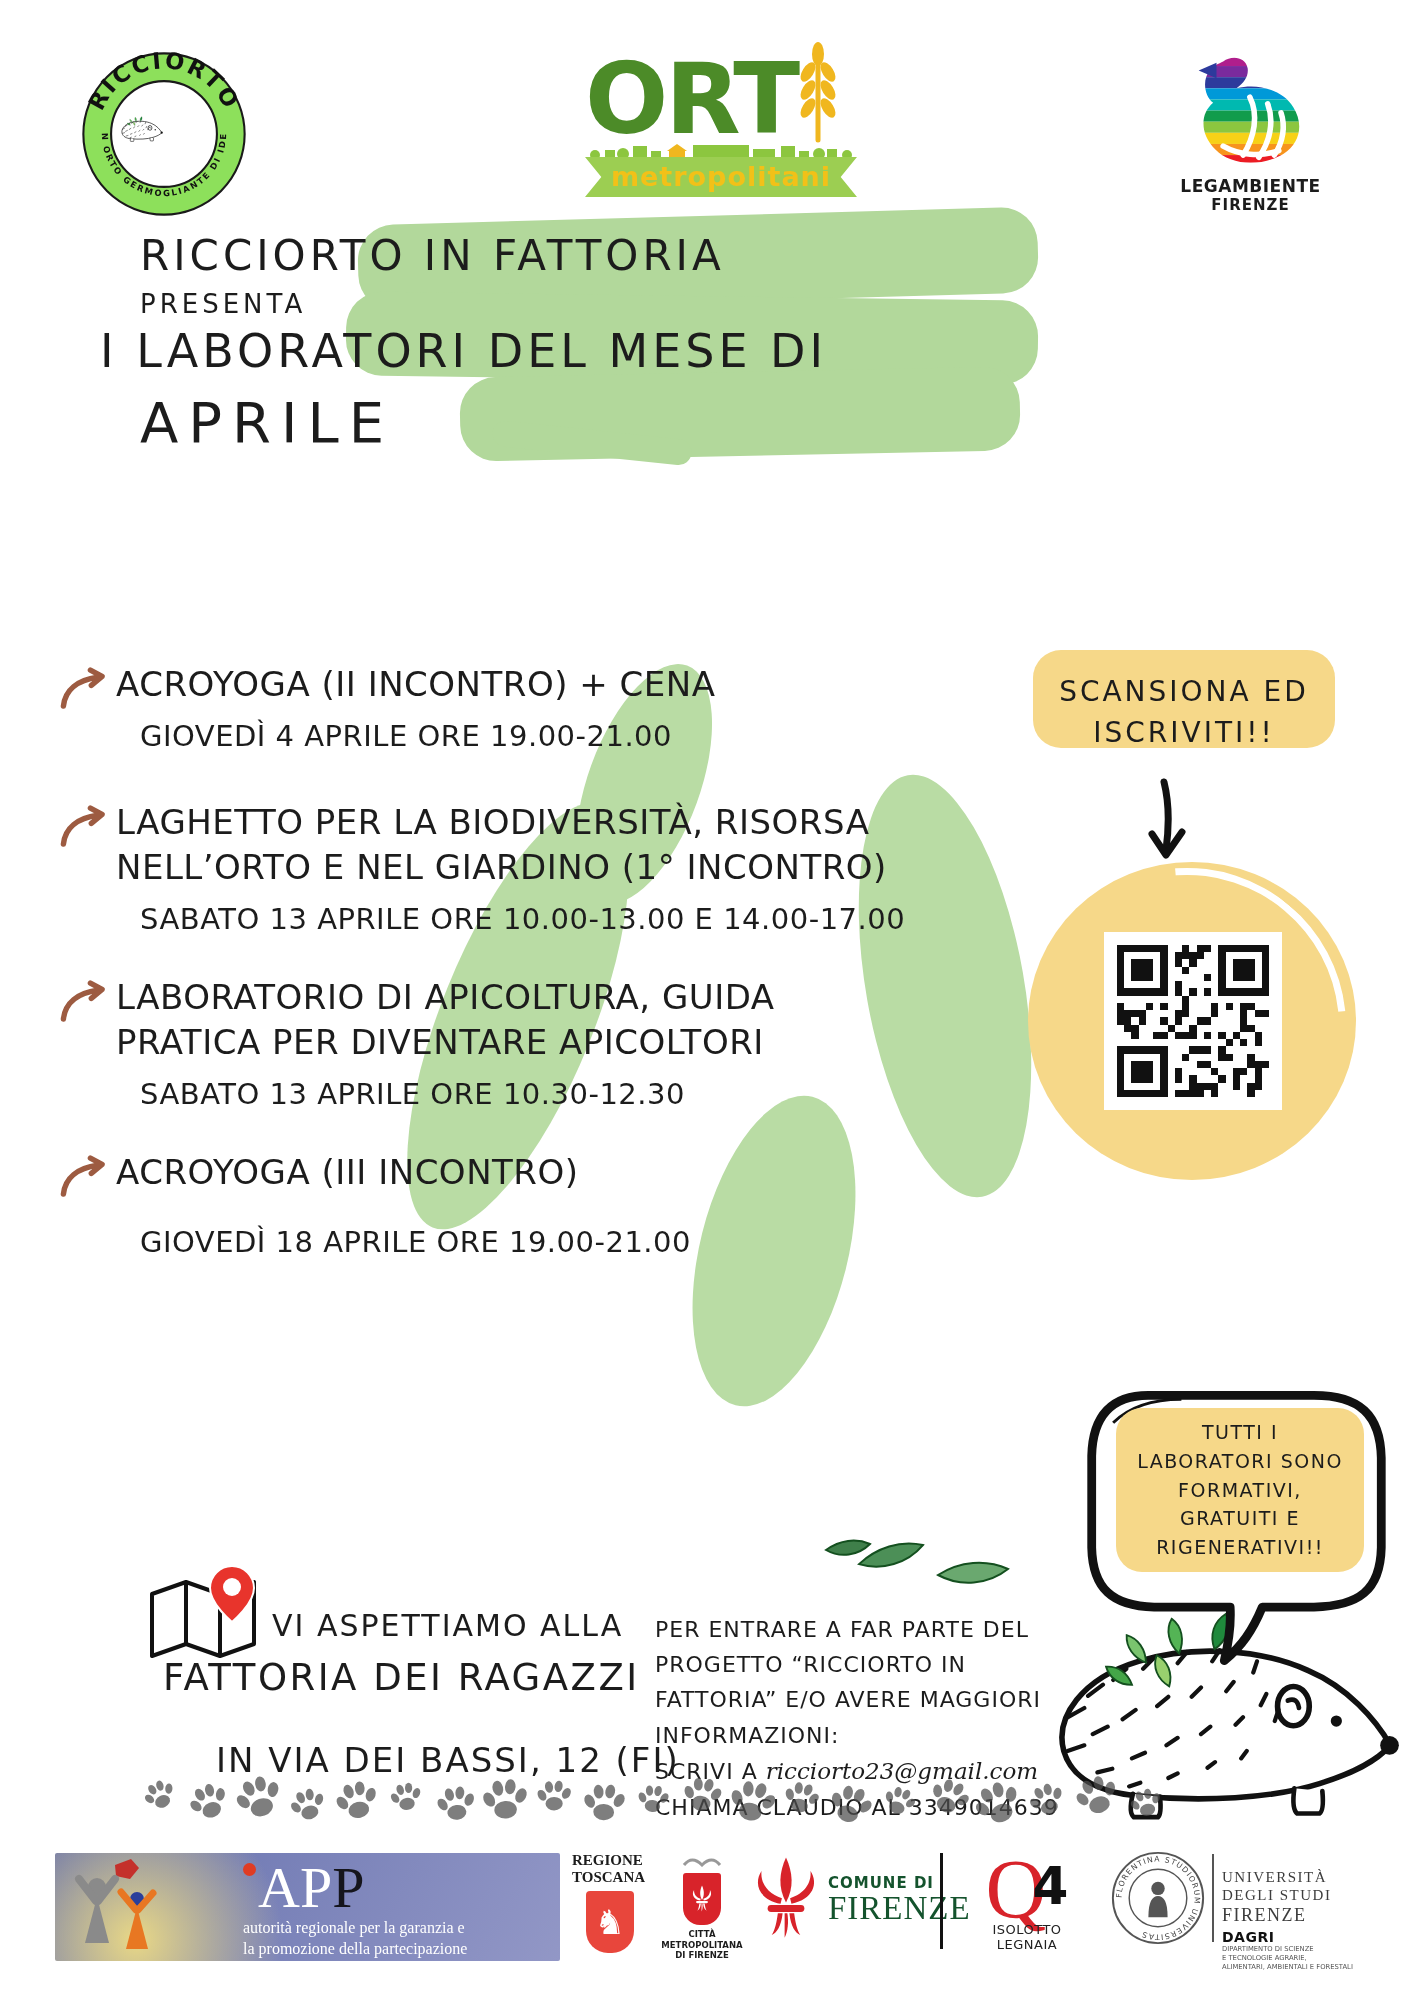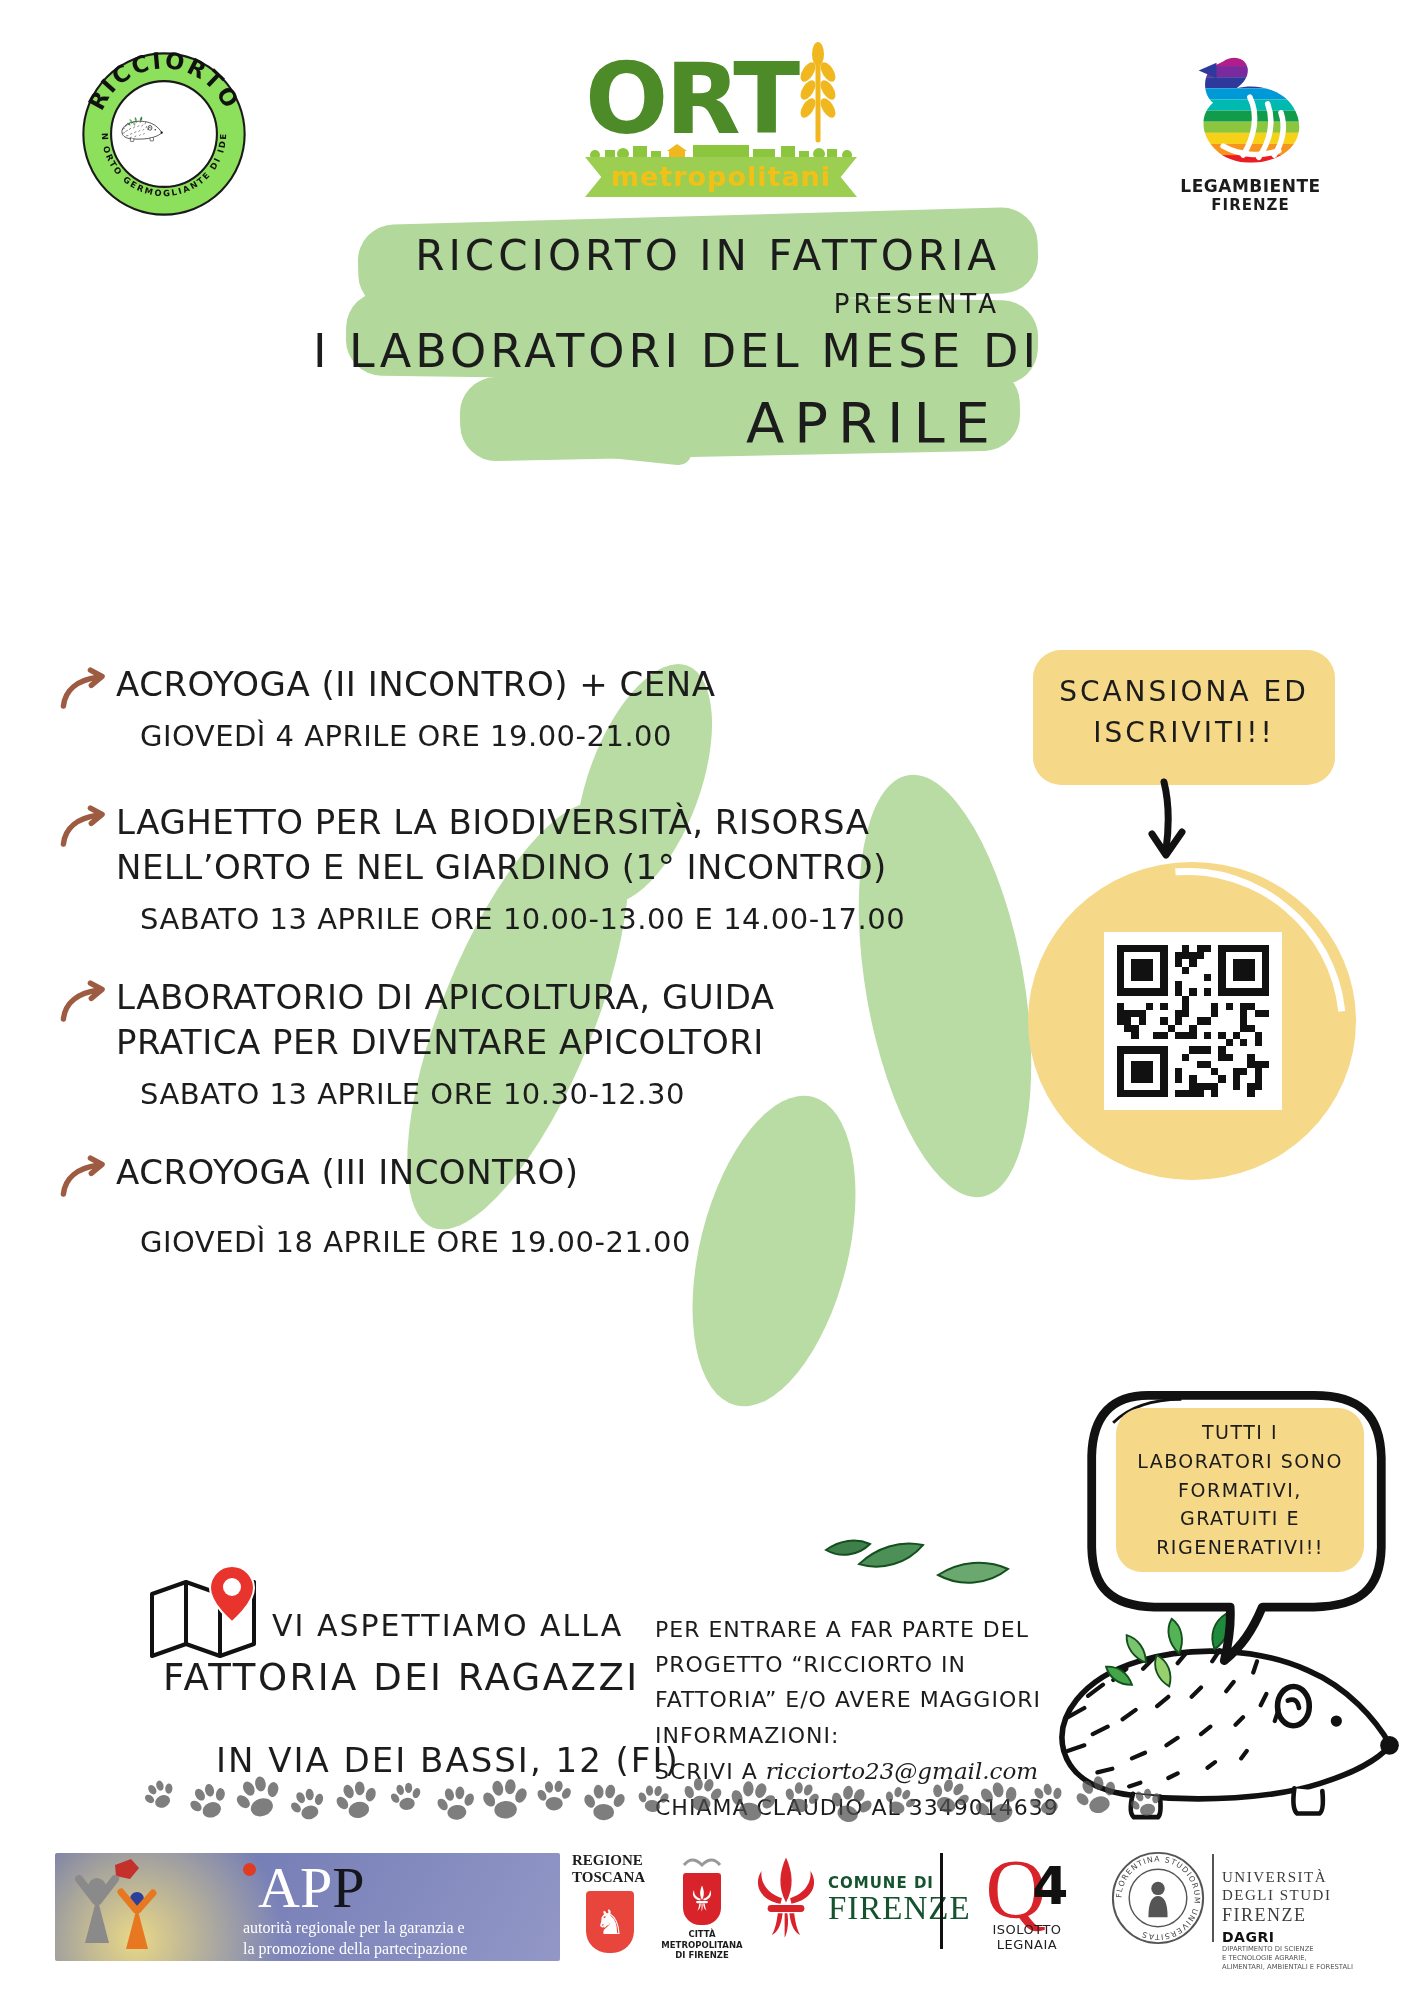--- a/index.html
+++ b/index.html
@@ -26,7 +26,7 @@
   .stroke2{left:346px;top:296px;width:692px;height:84px;transform:rotate(0.8deg)}
   .stroke3{left:460px;top:372px;width:560px;height:84px;transform:rotate(-1.2deg)}
   .stroke4{left:492px;top:430px;width:200px;height:26px;transform:rotate(6deg)}
-  .ttl{position:absolute;text-align:right;white-space:nowrap;z-index:2}
+  .ttl{position:absolute;text-align:left;white-space:nowrap;z-index:2}
   .t1{left:140px;top:231px;width:860px;font-size:42px;letter-spacing:4px}
   .t2{left:140px;top:289px;width:860px;font-size:26px;letter-spacing:4px}
   .t3{left:100px;top:324px;width:940px;font-size:46px;letter-spacing:4px}

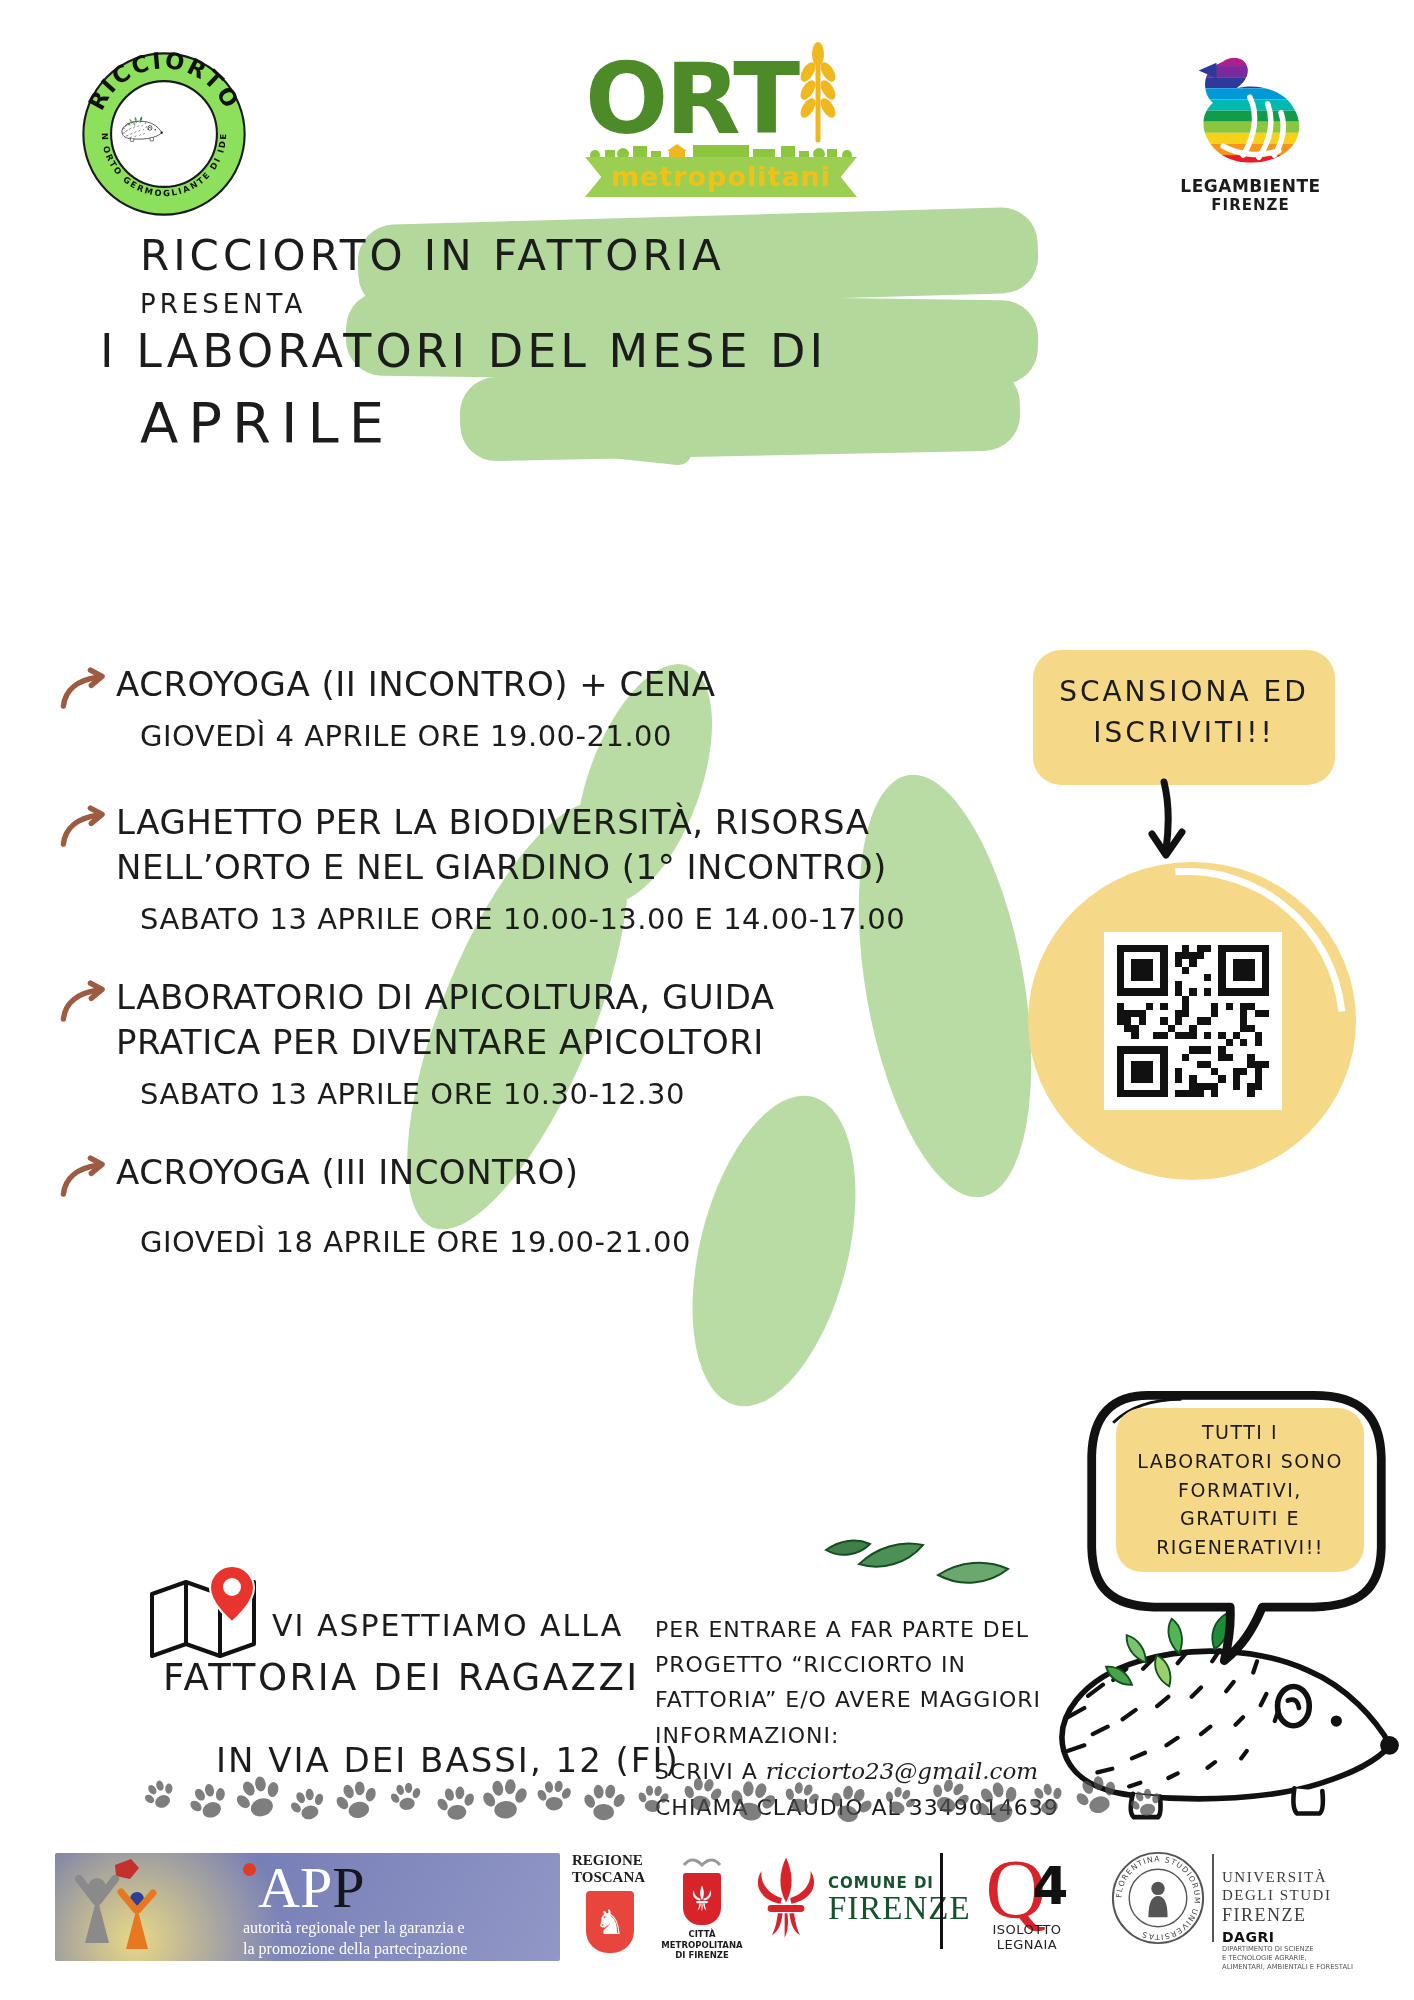--- a/index.html
+++ b/index.html
@@ -49,7 +49,7 @@
   .ws4 .ws-sched{margin-top:30px}
 
   
-  .callout{left:1033px;top:650px;width:302px;height:135px;background:#f6d889;border-radius:28px;
+  .callout{left:1033px;top:650px;width:302px;height:98px;background:#f6d889;border-radius:28px;
       z-index:2;text-align:center;padding-top:22px;box-sizing:border-box;
       font-size:28px;letter-spacing:3px;line-height:1.45}
   .qr-down{left:1148px;top:778px;width:46px;height:90px;z-index:2}

